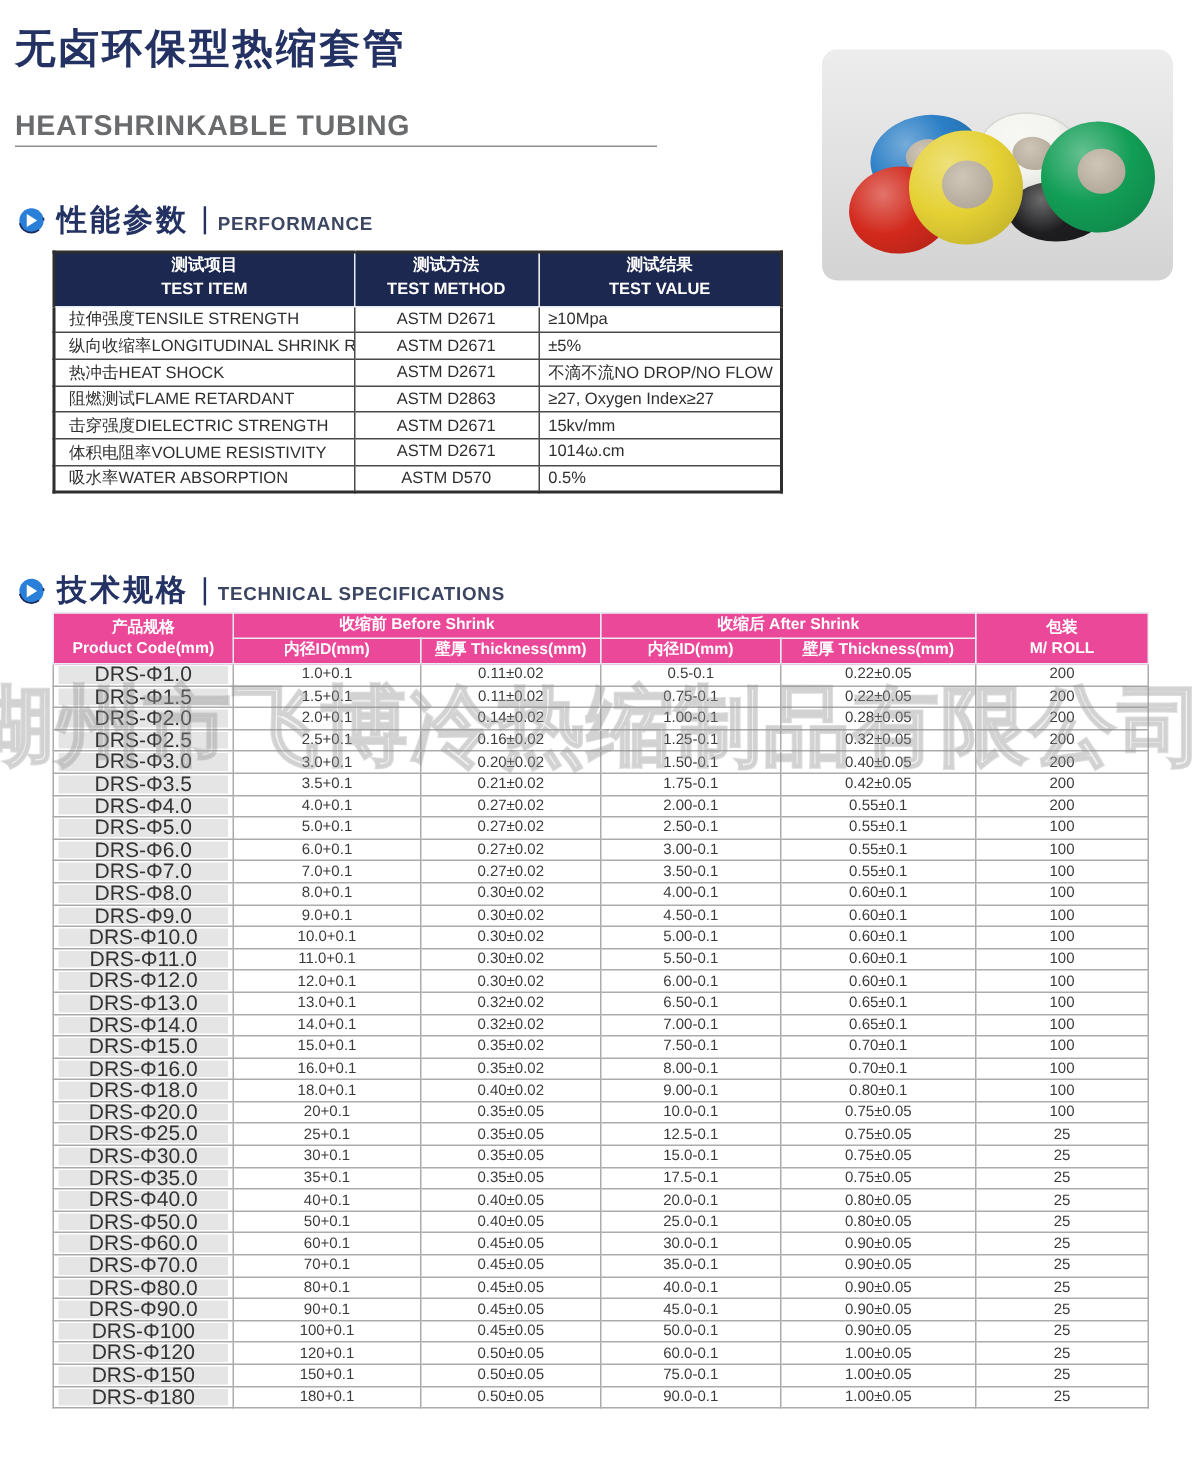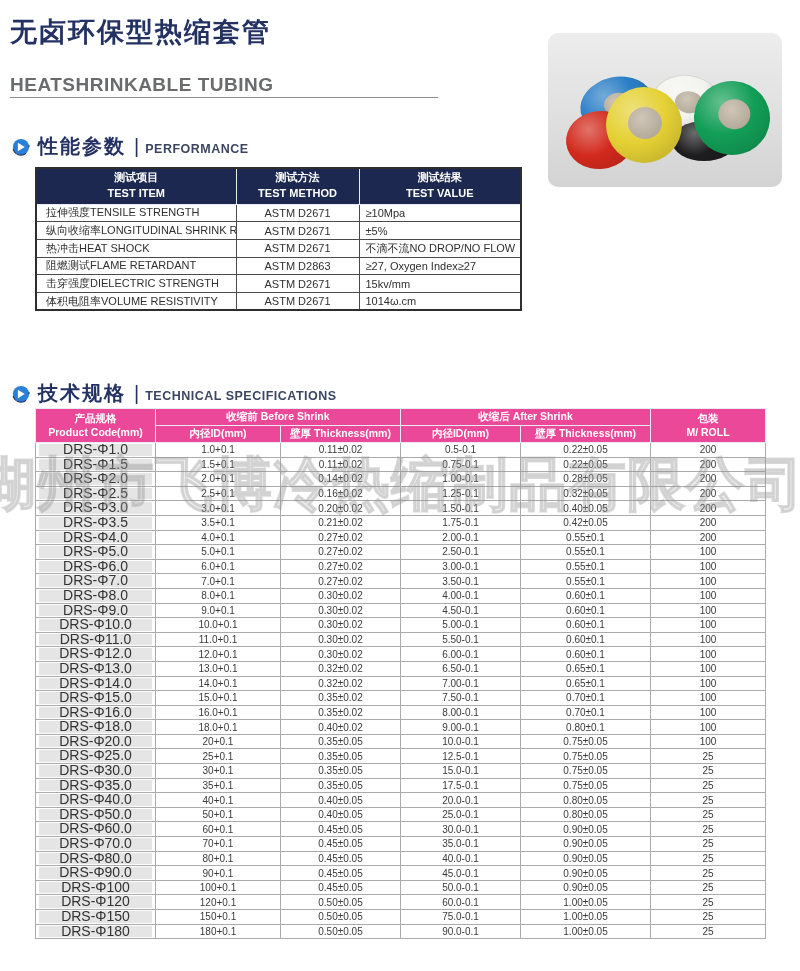--- a/index.html
+++ b/index.html
@@ -166,6 +166,11 @@
           <td>体积电阻率VOLUME RESISTIVITY</td>
           <td>ASTM D2671</td>
           <td>1014ω.cm</td>
+        </tr>
+        <tr>
+          <td>吸水率WATER ABSORPTION</td>
+          <td>ASTM D570</td>
+          <td>0.5%</td>
         </tr>
       </tbody>
   </table>

